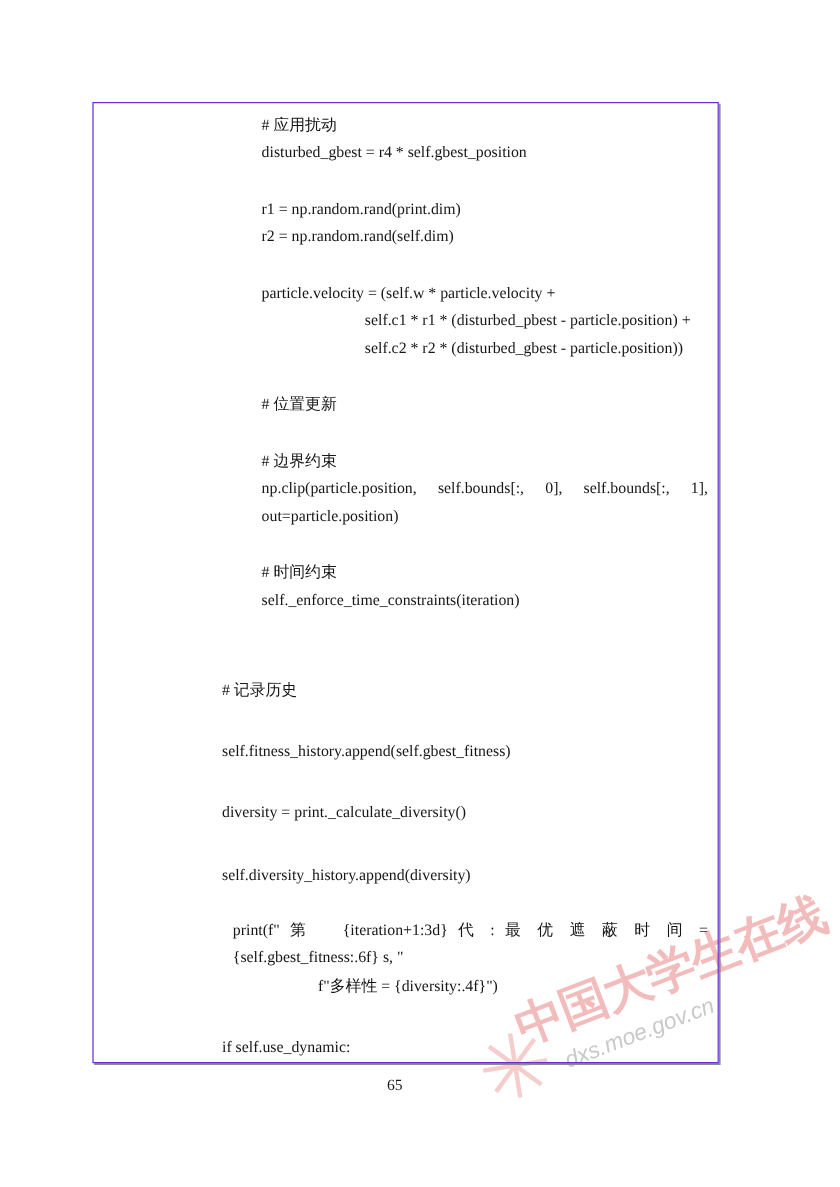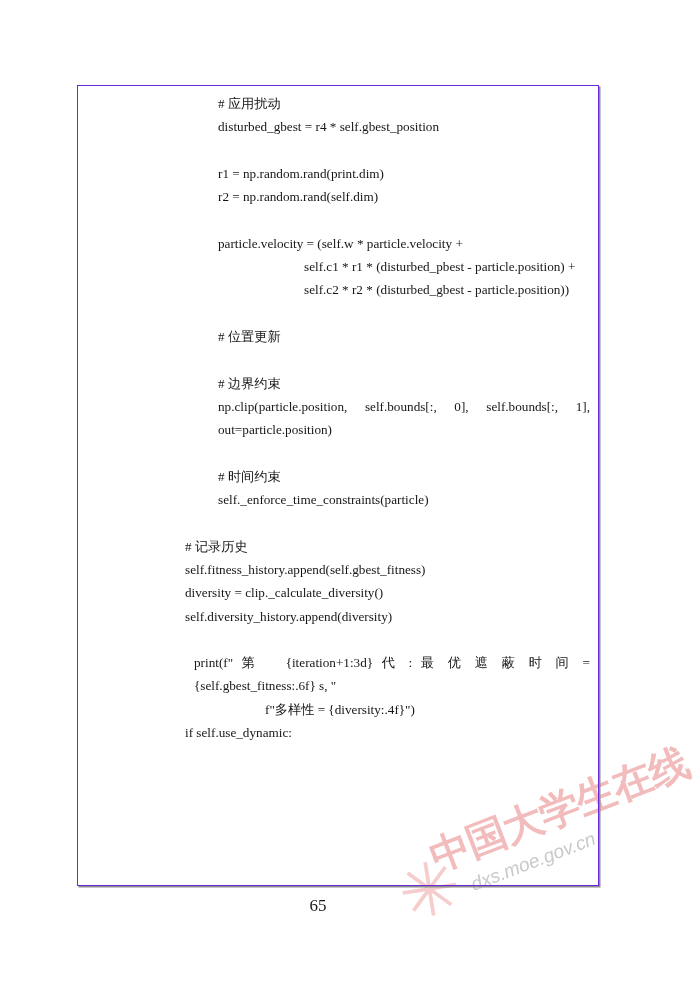--- a/index.html
+++ b/index.html
@@ -165,7 +165,7 @@
         <div class="cl i4 just">np.clip(particle.position, self.bounds[:, 0], self.bounds[:, 1], out=particle.position)</div>
         <div class="cl i0 blank"></div>
         <div class="cl i4"># 时间约束</div>
-        <div class="cl i4">self._enforce_time_constraints(particle)</div>
+        <div class="cl i4">self._enforce_time_constraints(iteration)</div>
         <div class="cl i0 blank"></div>
         <div class="cl i2"># 记录历史</div>
         <div class="cl i2">self.fitness_history.append(self.gbest_fitness)</div>

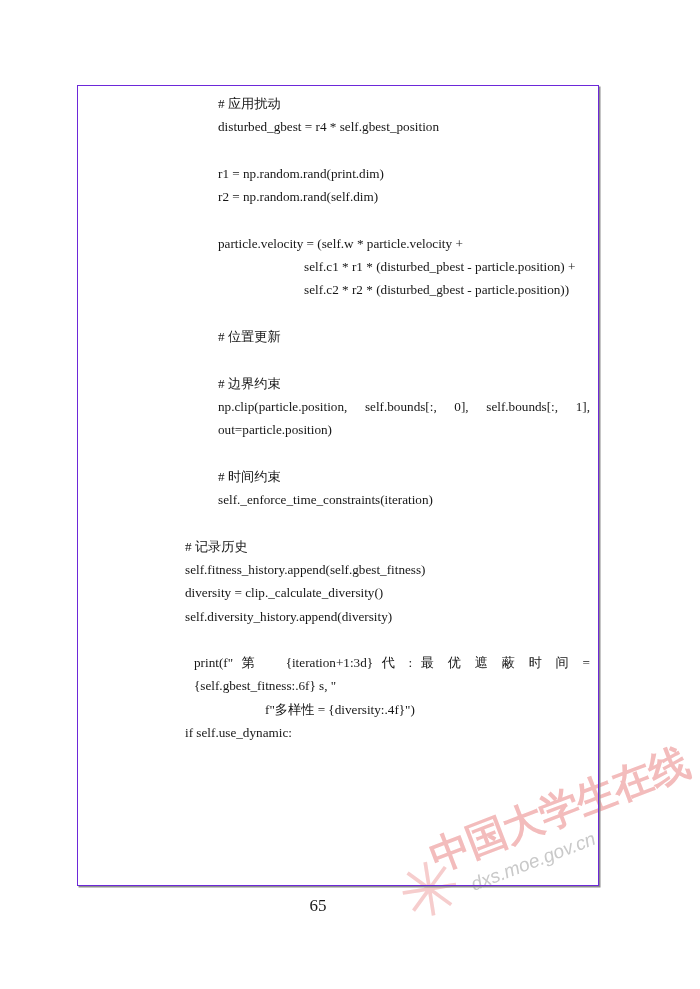--- a/index.html
+++ b/index.html
@@ -116,7 +116,7 @@
   }
   
   .i0  { padding-left: 0px;   }
-  .i2  { padding-left: 107px; }
+  .i2  { padding-left: 107px; margin-top: 28px; }
   .i3  { padding-left: 116px; }
   .i4  { padding-left: 140px; }
   .i5  { padding-left: 187px; }

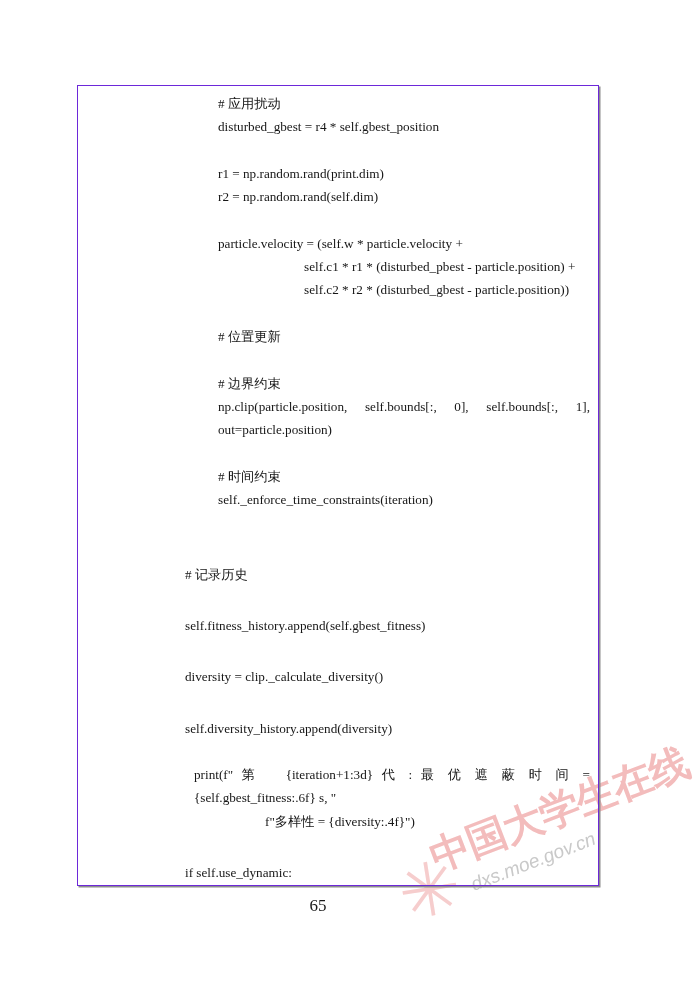--- a/index.html
+++ b/index.html
@@ -169,7 +169,7 @@
         <div class="cl i0 blank"></div>
         <div class="cl i2"># 记录历史</div>
         <div class="cl i2">self.fitness_history.append(self.gbest_fitness)</div>
-        <div class="cl i2">diversity = clip._calculate_diversity()</div>
+        <div class="cl i2">diversity = print._calculate_diversity()</div>
         <div class="cl i2">self.diversity_history.append(diversity)</div>
         <div class="cl i0 blank"></div>
         <div class="cl i3 just">print(f" 第   {iteration+1:3d} 代 : 最 优 遮 蔽 时 间 = {self.gbest_fitness:.6f} s, "</div>

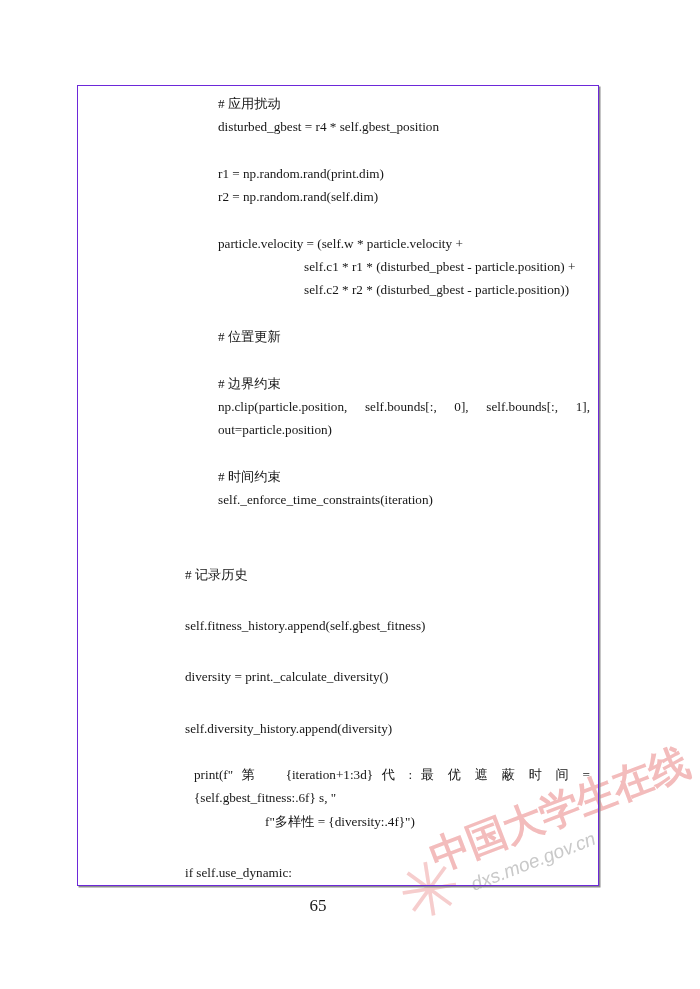--- a/index.html
+++ b/index.html
@@ -129,9 +129,10 @@
     top: 896px;
     width: 636px;
     text-align: center;
-    font-size: 17px;
+    font-size: 13px;
     color: #1a1a1a;
     z-index: 8;
+    padding-left: 11px;
   }
 </style>
 </head>

